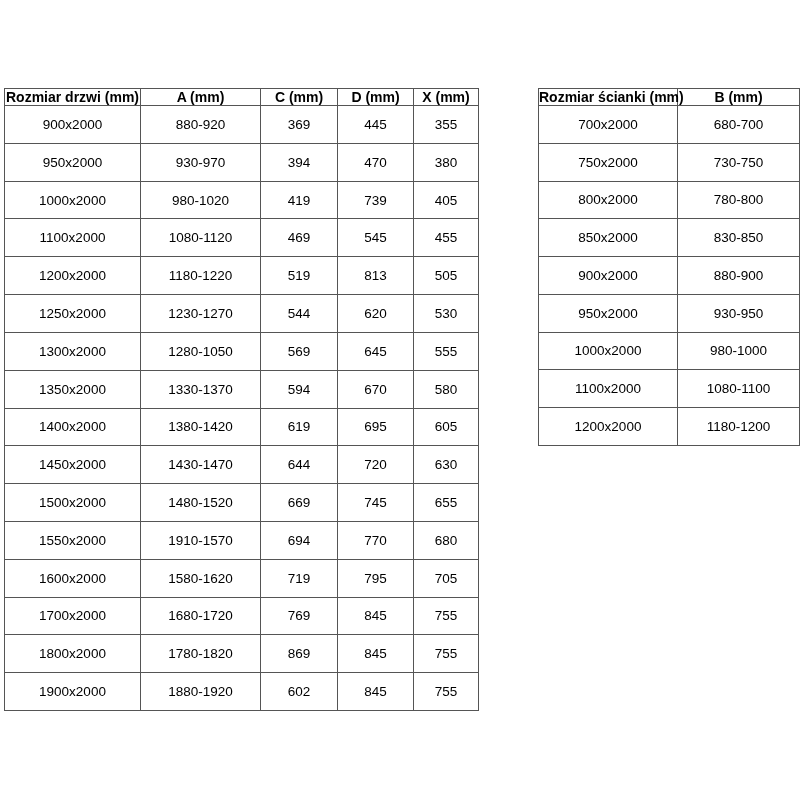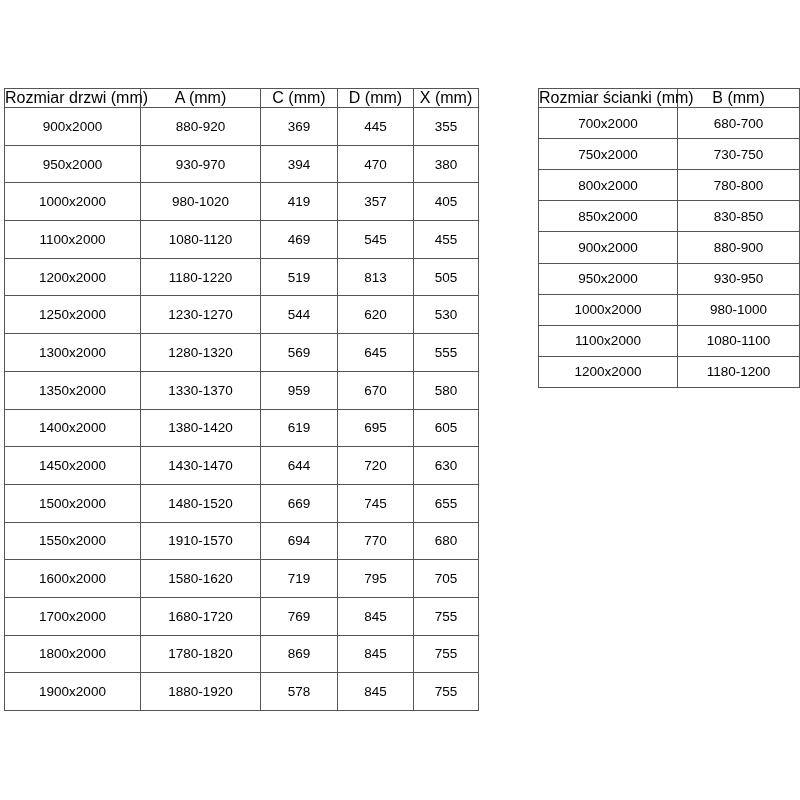--- a/index.html
+++ b/index.html
@@ -32,8 +32,8 @@
     overflow: visible;
   }
   table.spec th {
-    font-weight: normal;
-    font-size: 16px;
+    font-weight: bold;
+    font-size: 14px;
     margin-top: 42px;
   }
   

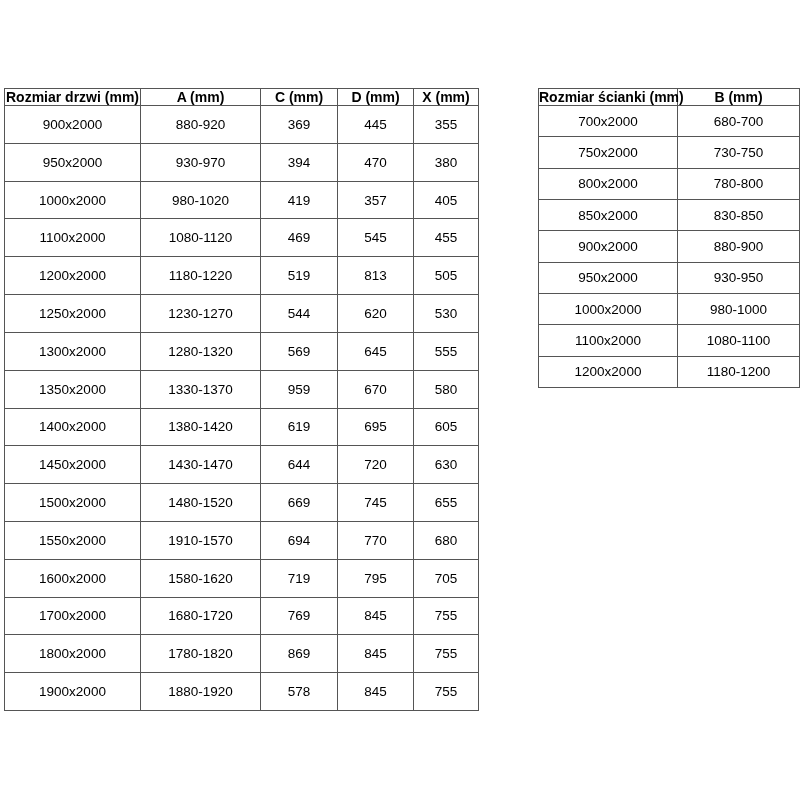--- a/index.html
+++ b/index.html
@@ -49,7 +49,7 @@
   
   table.wall-table {
     left: 538px; top: 88px;
-    width: 261px; height: 300px;
+    width: 261px; height: 358px;
   }
   .wall-table col.c1 { width: 139px; }
   .wall-table col.c2 { width: 122px; }

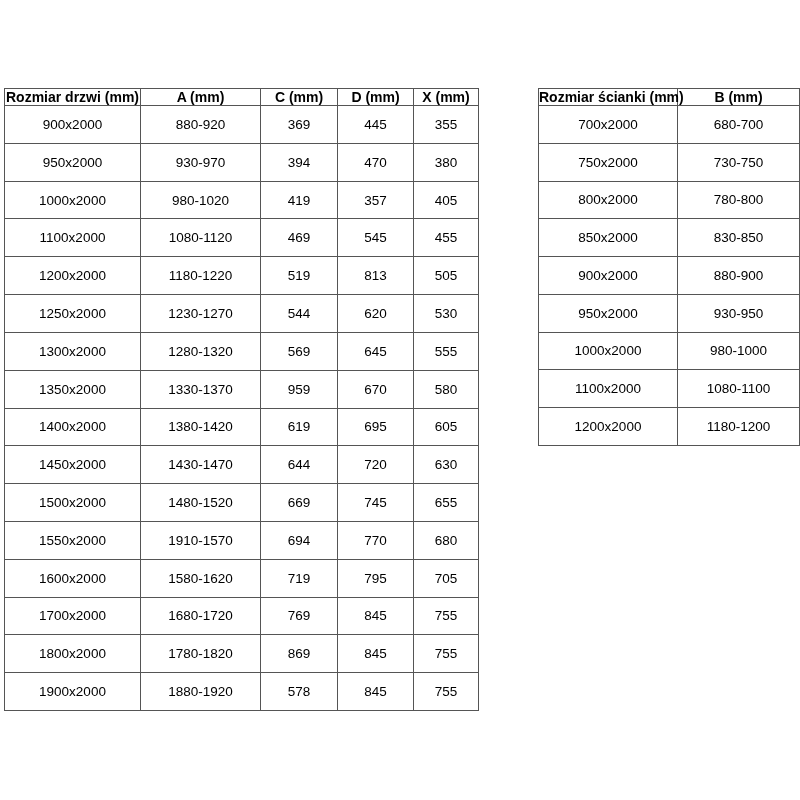--- a/index.html
+++ b/index.html
@@ -95,7 +95,7 @@
           <td>1000x2000</td>
           <td>980-1020</td>
           <td>419</td>
-          <td>357</td>
+          <td>739</td>
           <td>405</td>
         </tr>
         <tr>

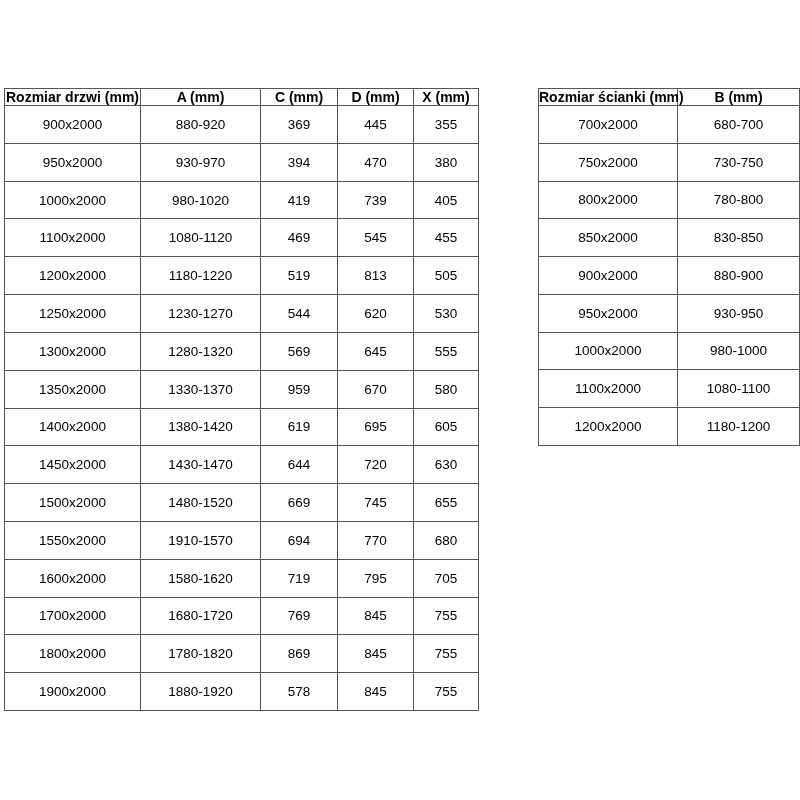--- a/index.html
+++ b/index.html
@@ -121,7 +121,7 @@
         </tr>
         <tr>
           <td>1300x2000</td>
-          <td>1280-1320</td>
+          <td>1280-1050</td>
           <td>569</td>
           <td>645</td>
           <td>555</td>

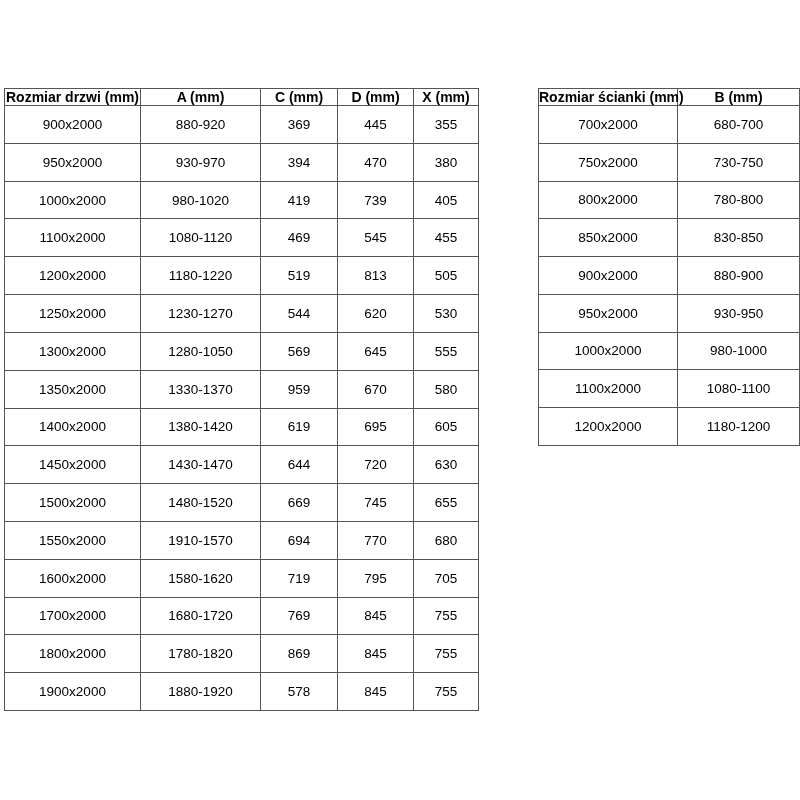--- a/index.html
+++ b/index.html
@@ -129,7 +129,7 @@
         <tr>
           <td>1350x2000</td>
           <td>1330-1370</td>
-          <td>959</td>
+          <td>594</td>
           <td>670</td>
           <td>580</td>
         </tr>

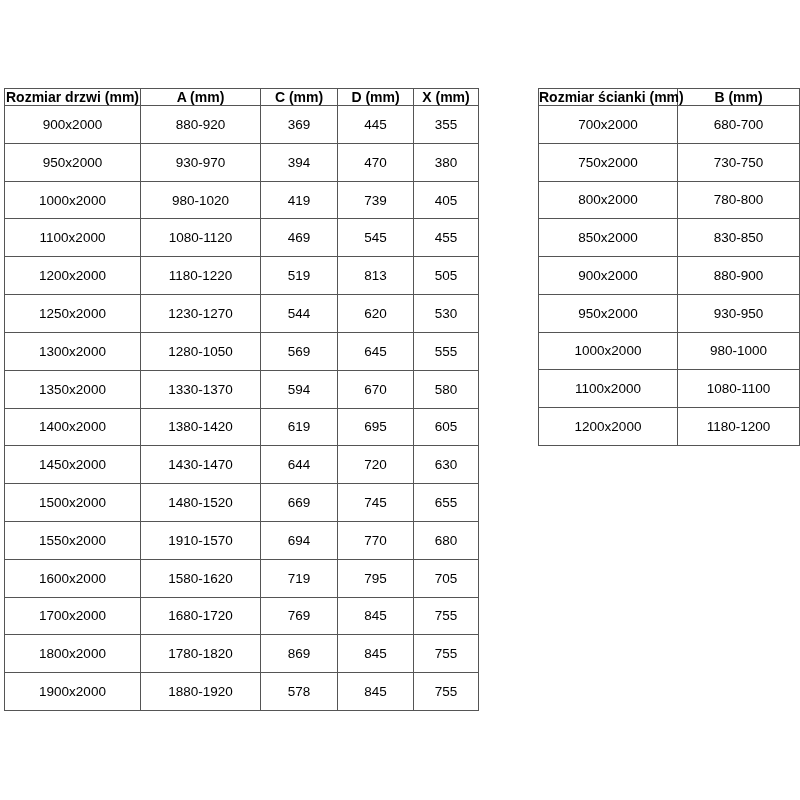--- a/index.html
+++ b/index.html
@@ -185,7 +185,7 @@
         <tr>
           <td>1900x2000</td>
           <td>1880-1920</td>
-          <td>578</td>
+          <td>602</td>
           <td>845</td>
           <td>755</td>
         </tr>

